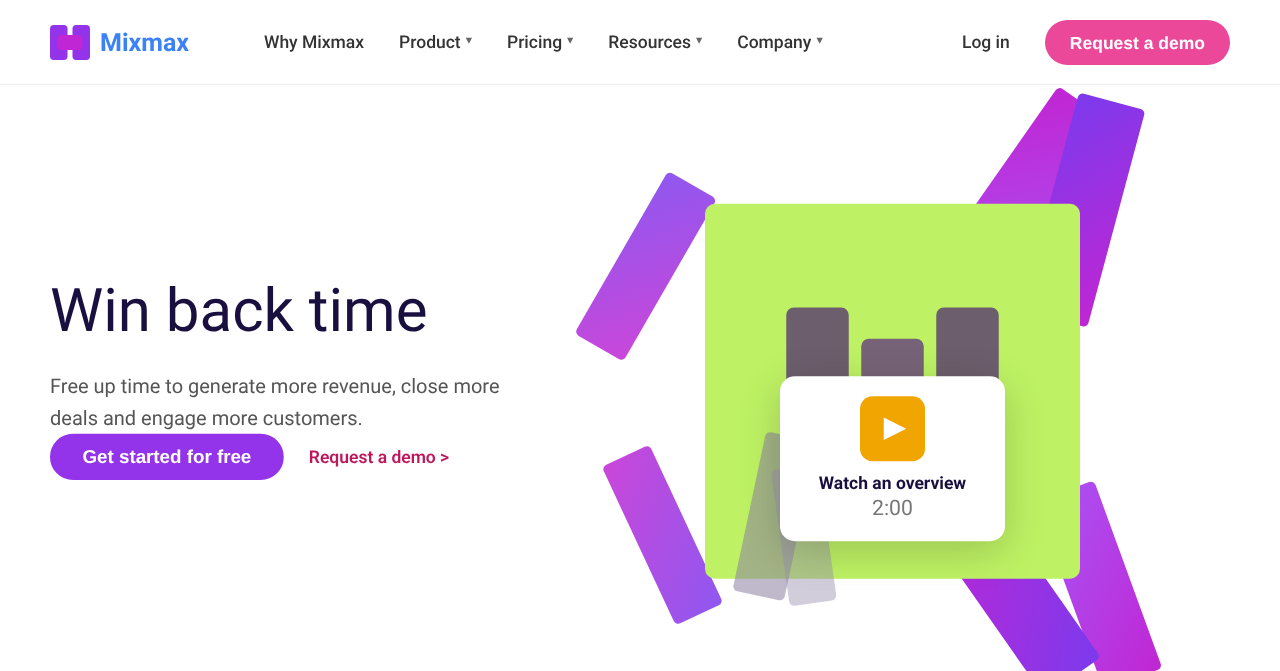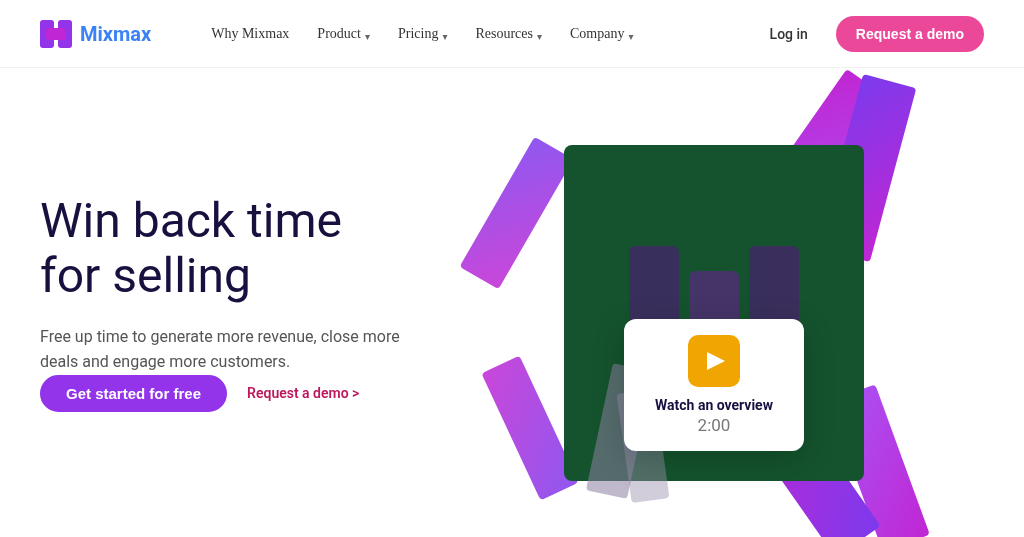--- a/index.html
+++ b/index.html
@@ -43,7 +43,7 @@
     }
     .nav-item {
       display: flex;
-      align-items: flex-end;
+      align-items: flex-start;
       gap: 4px;
       padding: 8px 12px;
       font-size: 14px;
@@ -51,7 +51,6 @@
       cursor: pointer;
       font-weight: 500;
       white-space: nowrap;
-      font-family: Liberation Serif, serif;
     }
     .chevron {
       font-size: 10px;

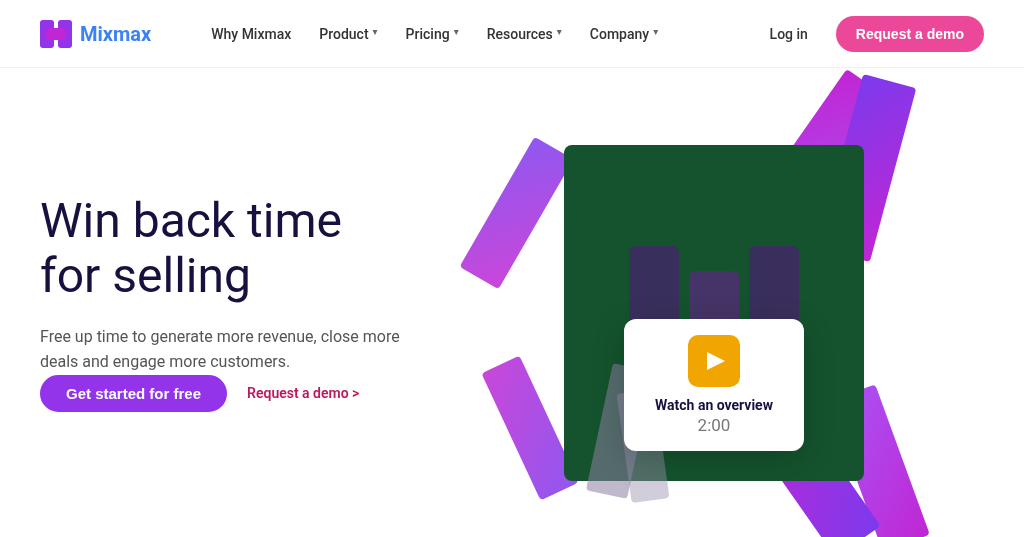--- a/index.html
+++ b/index.html
@@ -290,7 +290,6 @@
   <div class="hero-left">
     <h1 class="hero-title">
       <span>Win back time</span><br>
-      <span>for selling</span>
     </h1>
     <p class="hero-sub">Free up time to generate more revenue, close more deals and engage more customers.</p>
     <div class="hero-cta">

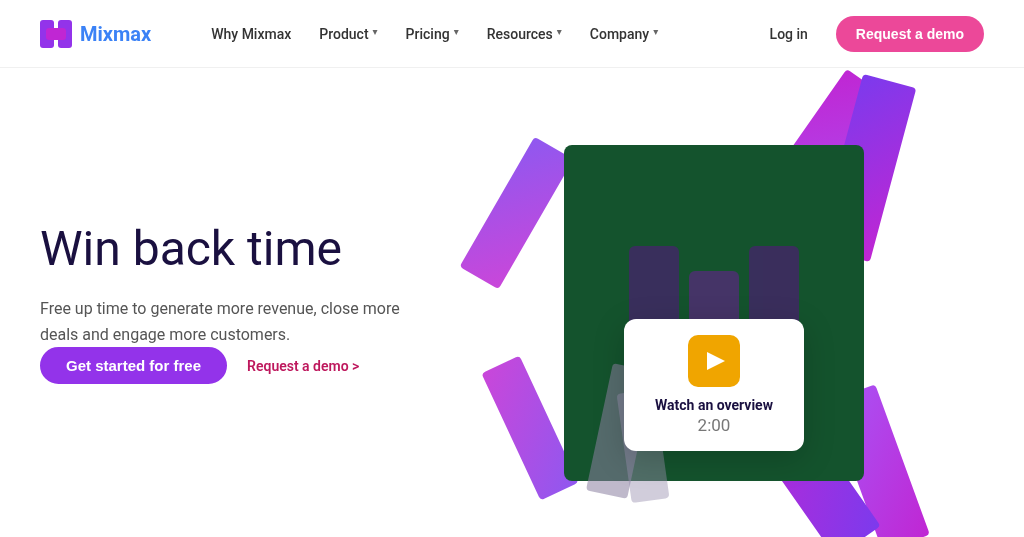--- a/index.html
+++ b/index.html
@@ -306,7 +306,7 @@
       <div class="ribbon ribbon-5"></div>
       <div class="ribbon ribbon-6"></div>
 
-      <div style="position:absolute; top:50%; left:50%; transform:translate(-50%,-50%); width:300px; height:336px; background:#14532d; border-radius:8px; display:flex; align-items:center; justify-content:center; z-index:2;">
+      <div style="position:absolute; top:50%; left:50%; transform:translate(-50%,-50%); width:300px; height:300px; background:#bef264; border-radius:8px; display:flex; align-items:center; justify-content:center; z-index:2;">
 
         <div style="display:flex; gap:10px; align-items:flex-start; opacity:0.7; margin-top:10px;">
           <div style="width:50px; height:120px; background:#4a2070; border-radius:6px;"></div>

